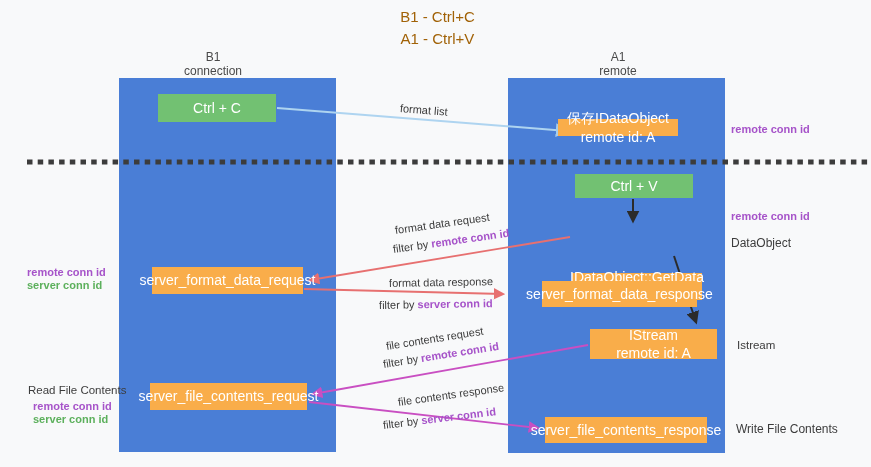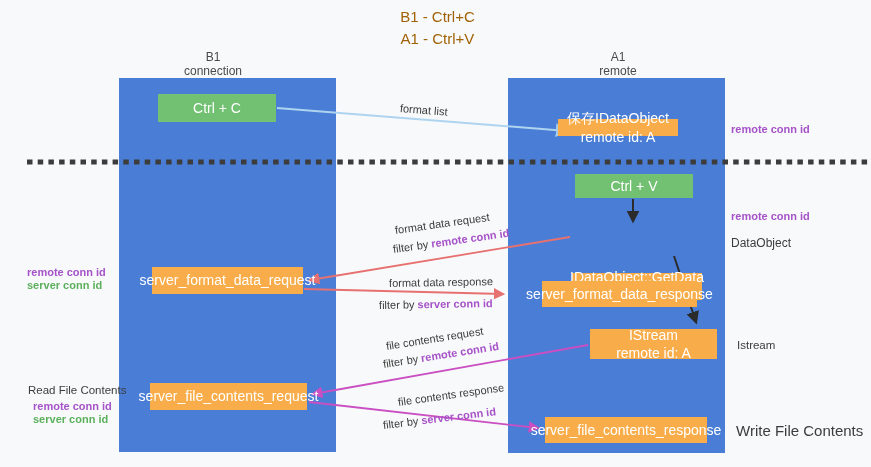--- a/index.html
+++ b/index.html
@@ -144,7 +144,7 @@
   <div class="lbl b purple" style="left:731px; top:210px;">remote conn id</div>
   <div class="lbl" style="left:731px; top:236px; font-size:12px;">DataObject</div>
   <div class="lbl" style="left:737px; top:339px; font-size:11.5px;">Istream</div>
-  <div class="lbl" style="left:736px; top:422px; font-size:15px;">Write File Contents</div>
+  <div class="lbl" style="left:736px; top:422px; font-size:12px;">Write File Contents</div>
 
   <div class="lbl b stack" style="left:27px; top:266px;">
     <div class="purple">remote conn id</div>

